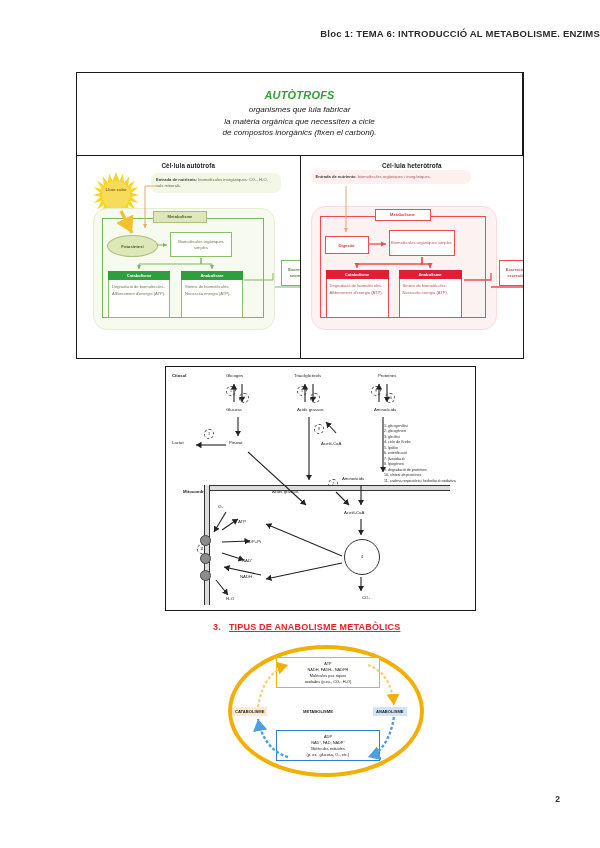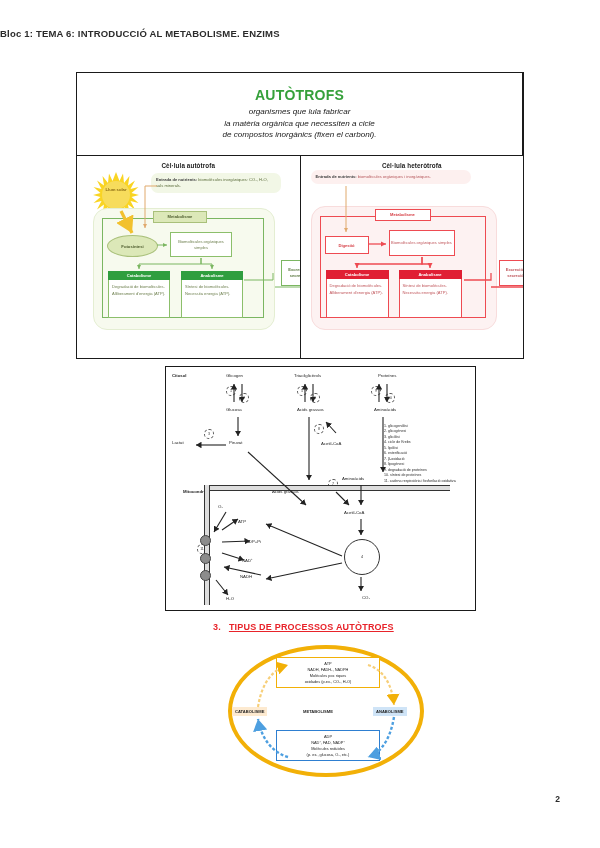--- a/index.html
+++ b/index.html
@@ -16,7 +16,7 @@
   
   .doc-title{
     position:absolute;left:0;top:28px;width:600px;
-    text-align:left;
+    text-align:right;
     font-size:9.5px;font-weight:bold;letter-spacing:.2px;
     color:#2b2b2b;
   }

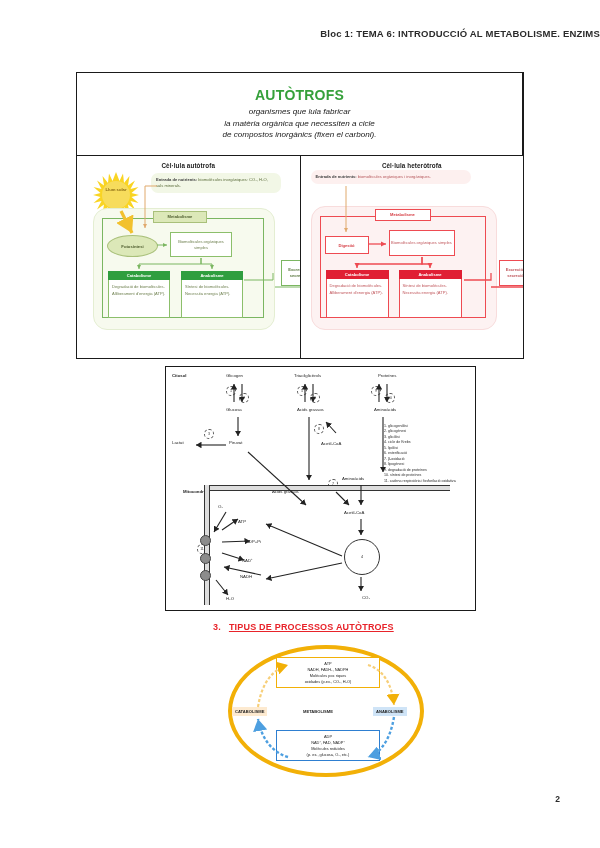--- a/index.html
+++ b/index.html
@@ -35,7 +35,7 @@
   }
   .defs-cell.left{border-right:1.1px solid #1a1a1a;}
   .def-head{
-    font-weight:bold;font-size:14px;
+    font-style:italic;font-weight:bold;font-size:11px;
     margin-bottom:3px;letter-spacing:.2px;
   }
   .def-head.auto{color:#35a03a;}

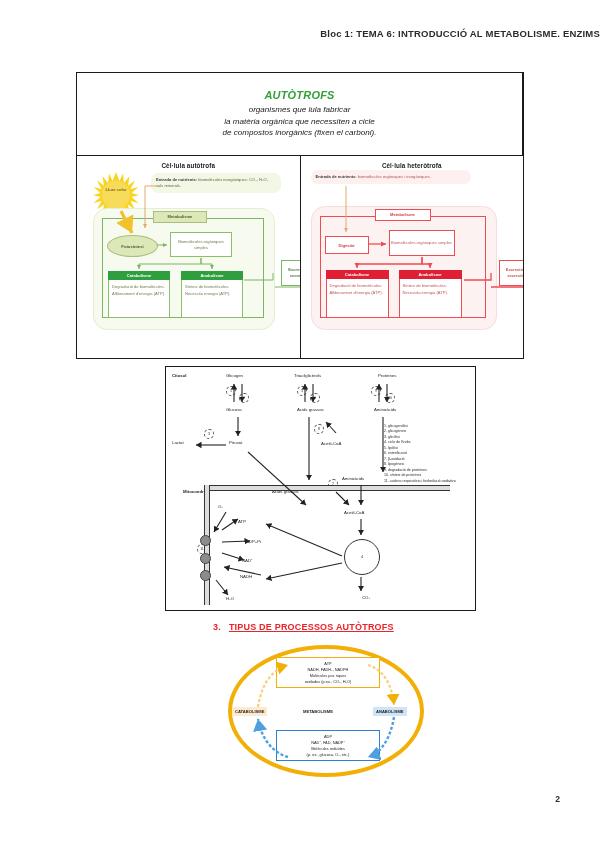--- a/index.html
+++ b/index.html
@@ -401,7 +401,7 @@
   </div>
 
   <div class="sec-head">
-    <span class="num">3.</span><span class="txt">TIPUS DE PROCESSOS AUTÒTROFS</span>
+    <span class="num">3.</span><span class="txt">TIPUS DE ANABOLISME METABÒLICS</span>
   </div>
 
   <div class="meta-fig">

